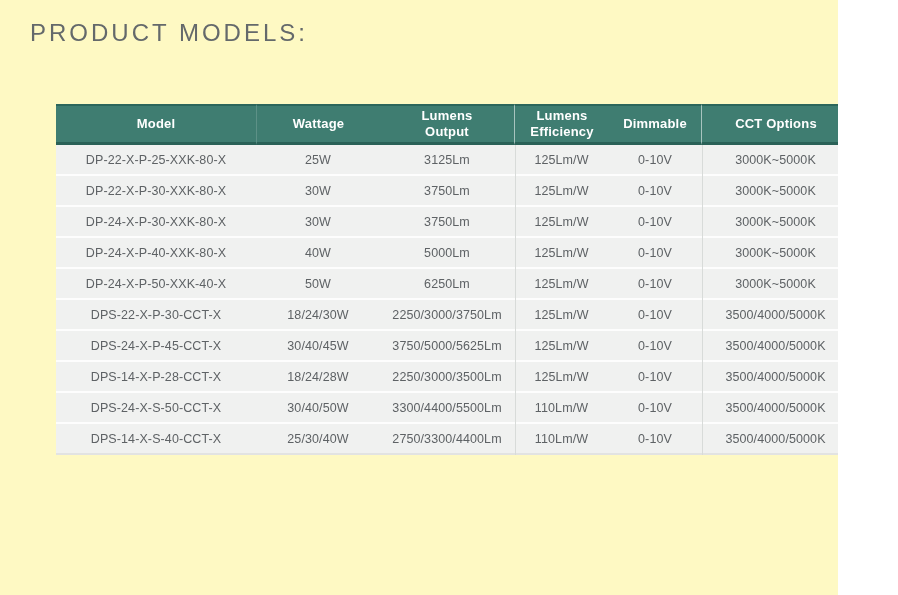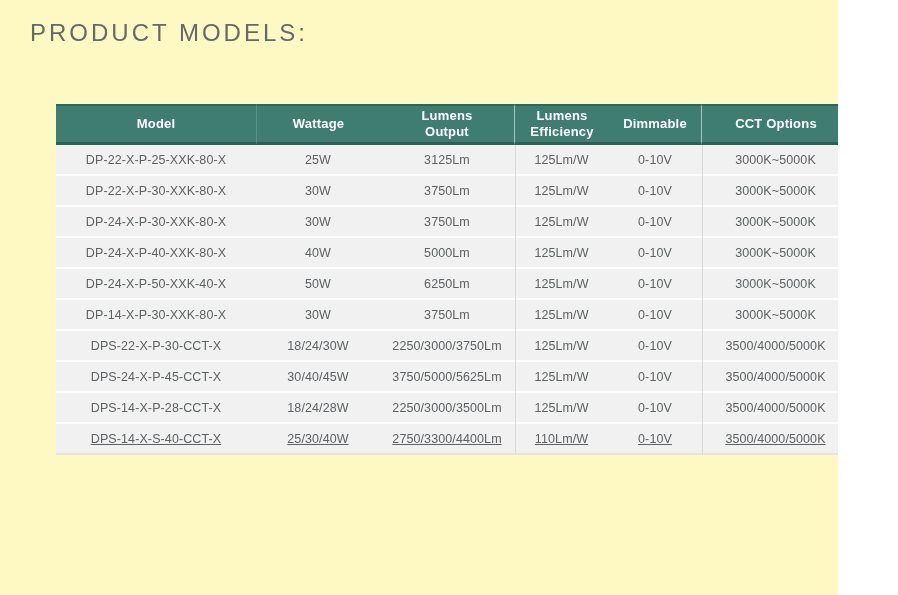--- a/index.html
+++ b/index.html
@@ -145,14 +145,6 @@
             <td>3000K~5000K</td>
           </tr>
           <tr>
-            <td>DP-14-X-P-30-XXK-80-X</td>
-            <td>30W</td>
-            <td>3750Lm</td>
-            <td>125Lm/W</td>
-            <td>0-10V</td>
-            <td>3000K~5000K</td>
-          </tr>
-          <tr>
             <td>DPS-22-X-P-30-CCT-X</td>
             <td>18/24/30W</td>
             <td>2250/3000/3750Lm</td>

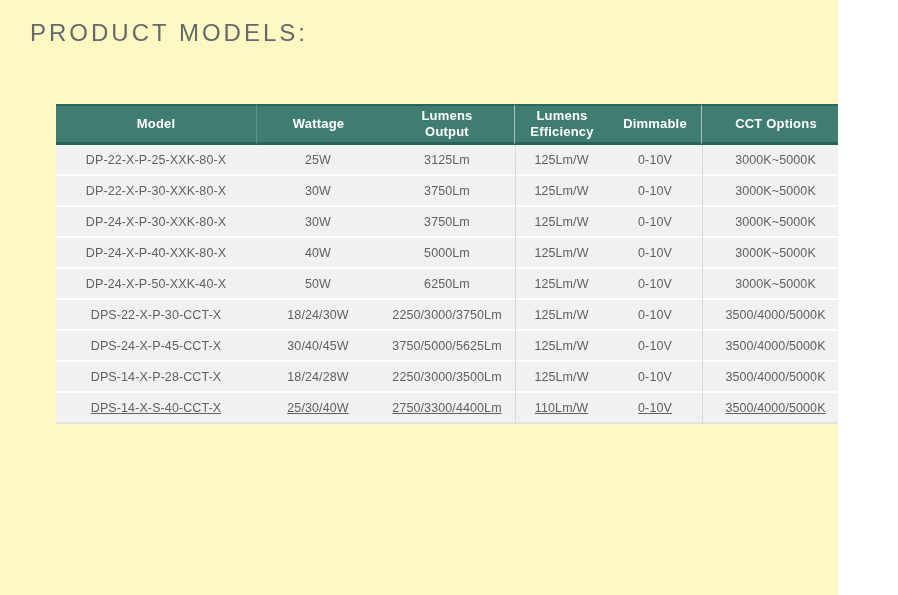--- a/index.html
+++ b/index.html
@@ -169,6 +169,14 @@
             <td>3500/4000/5000K</td>
           </tr>
           <tr>
+            <td>DPS-24-X-S-50-CCT-X</td>
+            <td>30/40/50W</td>
+            <td>3300/4400/5500Lm</td>
+            <td>110Lm/W</td>
+            <td>0-10V</td>
+            <td>3500/4000/5000K</td>
+          </tr>
+          <tr>
             <td>DPS-14-X-S-40-CCT-X</td>
             <td>25/30/40W</td>
             <td>2750/3300/4400Lm</td>

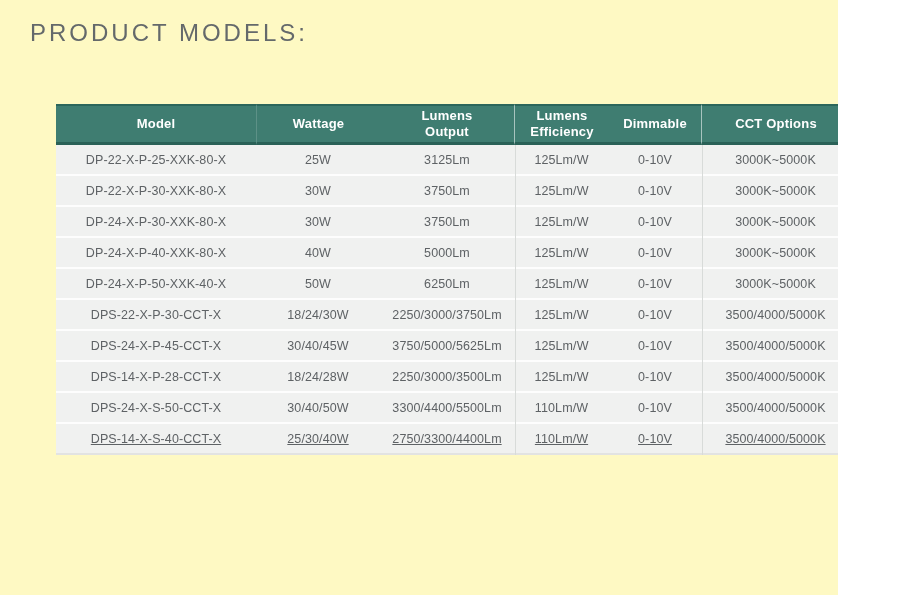--- a/index.html
+++ b/index.html
@@ -62,7 +62,7 @@
     white-space: nowrap;
     letter-spacing: 0.1px;
   }
-  table.product-table tbody tr:last-child td { border-bottom: 2px solid #E2E3E2; text-decoration: underline; }
+  table.product-table tbody tr:last-child td { border-bottom: 2px solid #E2E3E2; }
   .vline {
     position: absolute;
     top: 41px;

